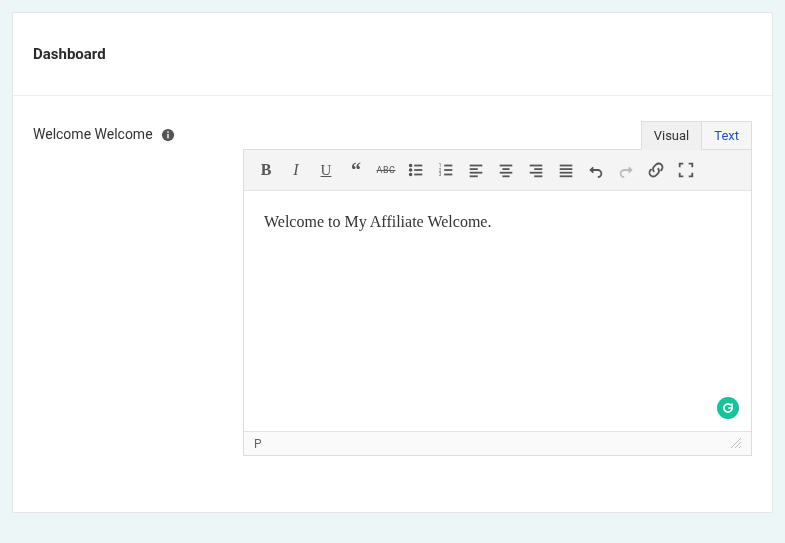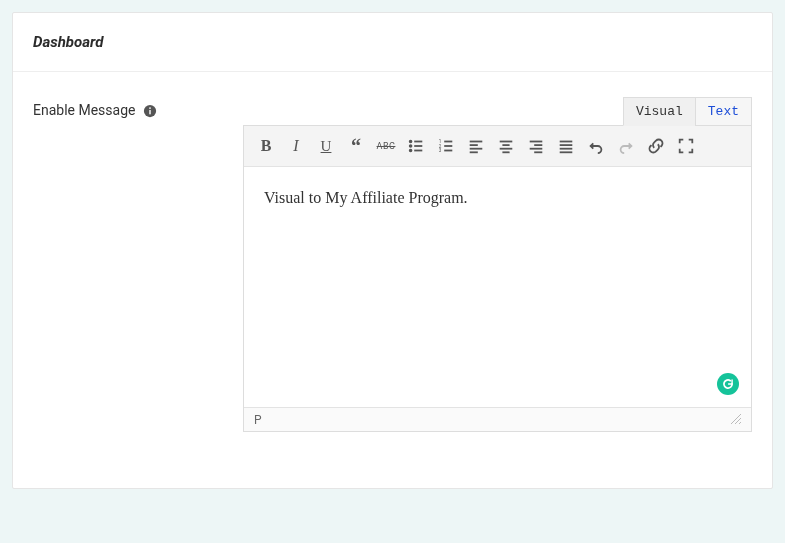--- a/index.html
+++ b/index.html
@@ -18,9 +18,8 @@
     border-radius: 2px;
   }
   .panel-header {
-    padding: 20px 20px;
+    padding: 32px 20px;
     border-bottom: 1px solid #eee;
-    font-style: italic;
   }
   .panel-title {
     font-weight: 700;

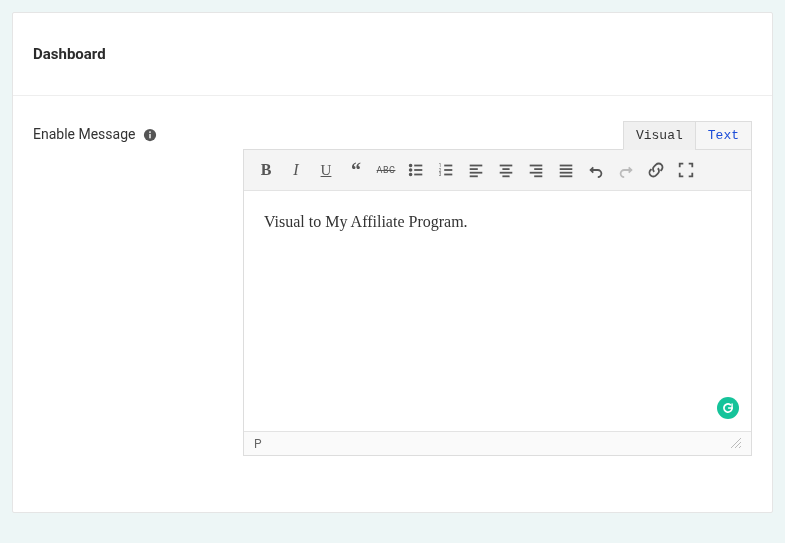--- a/index.html
+++ b/index.html
@@ -169,7 +169,7 @@
     <div class="row">
 
       <div class="label-col">
-        <span class="opt-label">Enable Message</span>
+        <span class="opt-label">Welcome Welcome</span>
         <span class="info-icon">
           <svg viewBox="0 0 16 16" width="14" height="14" fill="currentColor">
               <circle cx="8" cy="8" r="7"></circle>

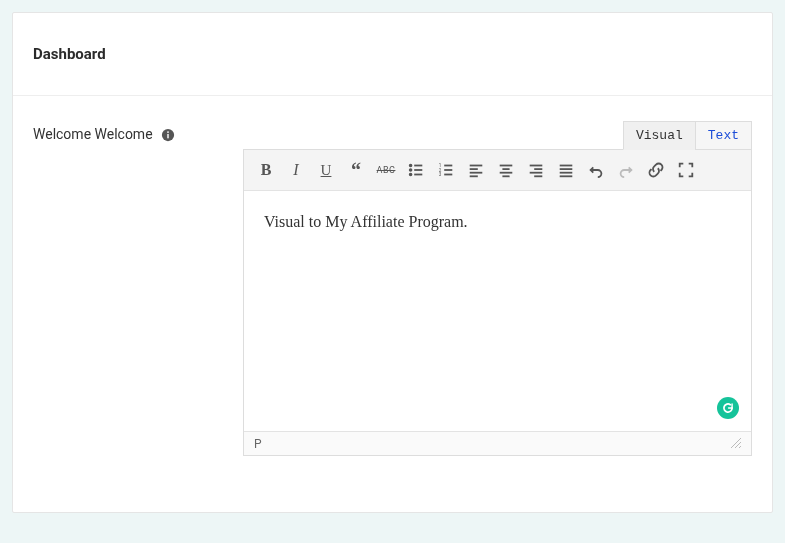--- a/index.html
+++ b/index.html
@@ -79,7 +79,6 @@
     justify-content: flex-end;
     position: relative;
     bottom: -1px;
-    font-family: Liberation Mono, monospace;
   }
   .tab {
     border: 1px solid #ddd;

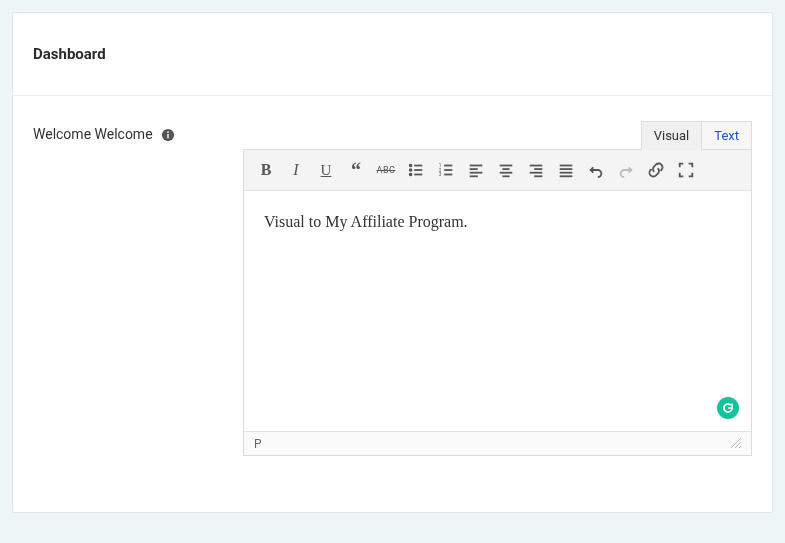--- a/index.html
+++ b/index.html
@@ -274,7 +274,7 @@
           </div>
 
           <div class="editor-content">
-            <span>Visual to My Affiliate Program.</span>
+            <span>Welcome to My Affiliate Welcome.</span>
             <div class="grammarly">
               <svg viewBox="0 0 24 24" width="14" height="14" fill="none" stroke="#fff" stroke-width="3" stroke-linecap="round">
                   <path d="M19 12a7 7 0 1 1-3-5.7"></path>

